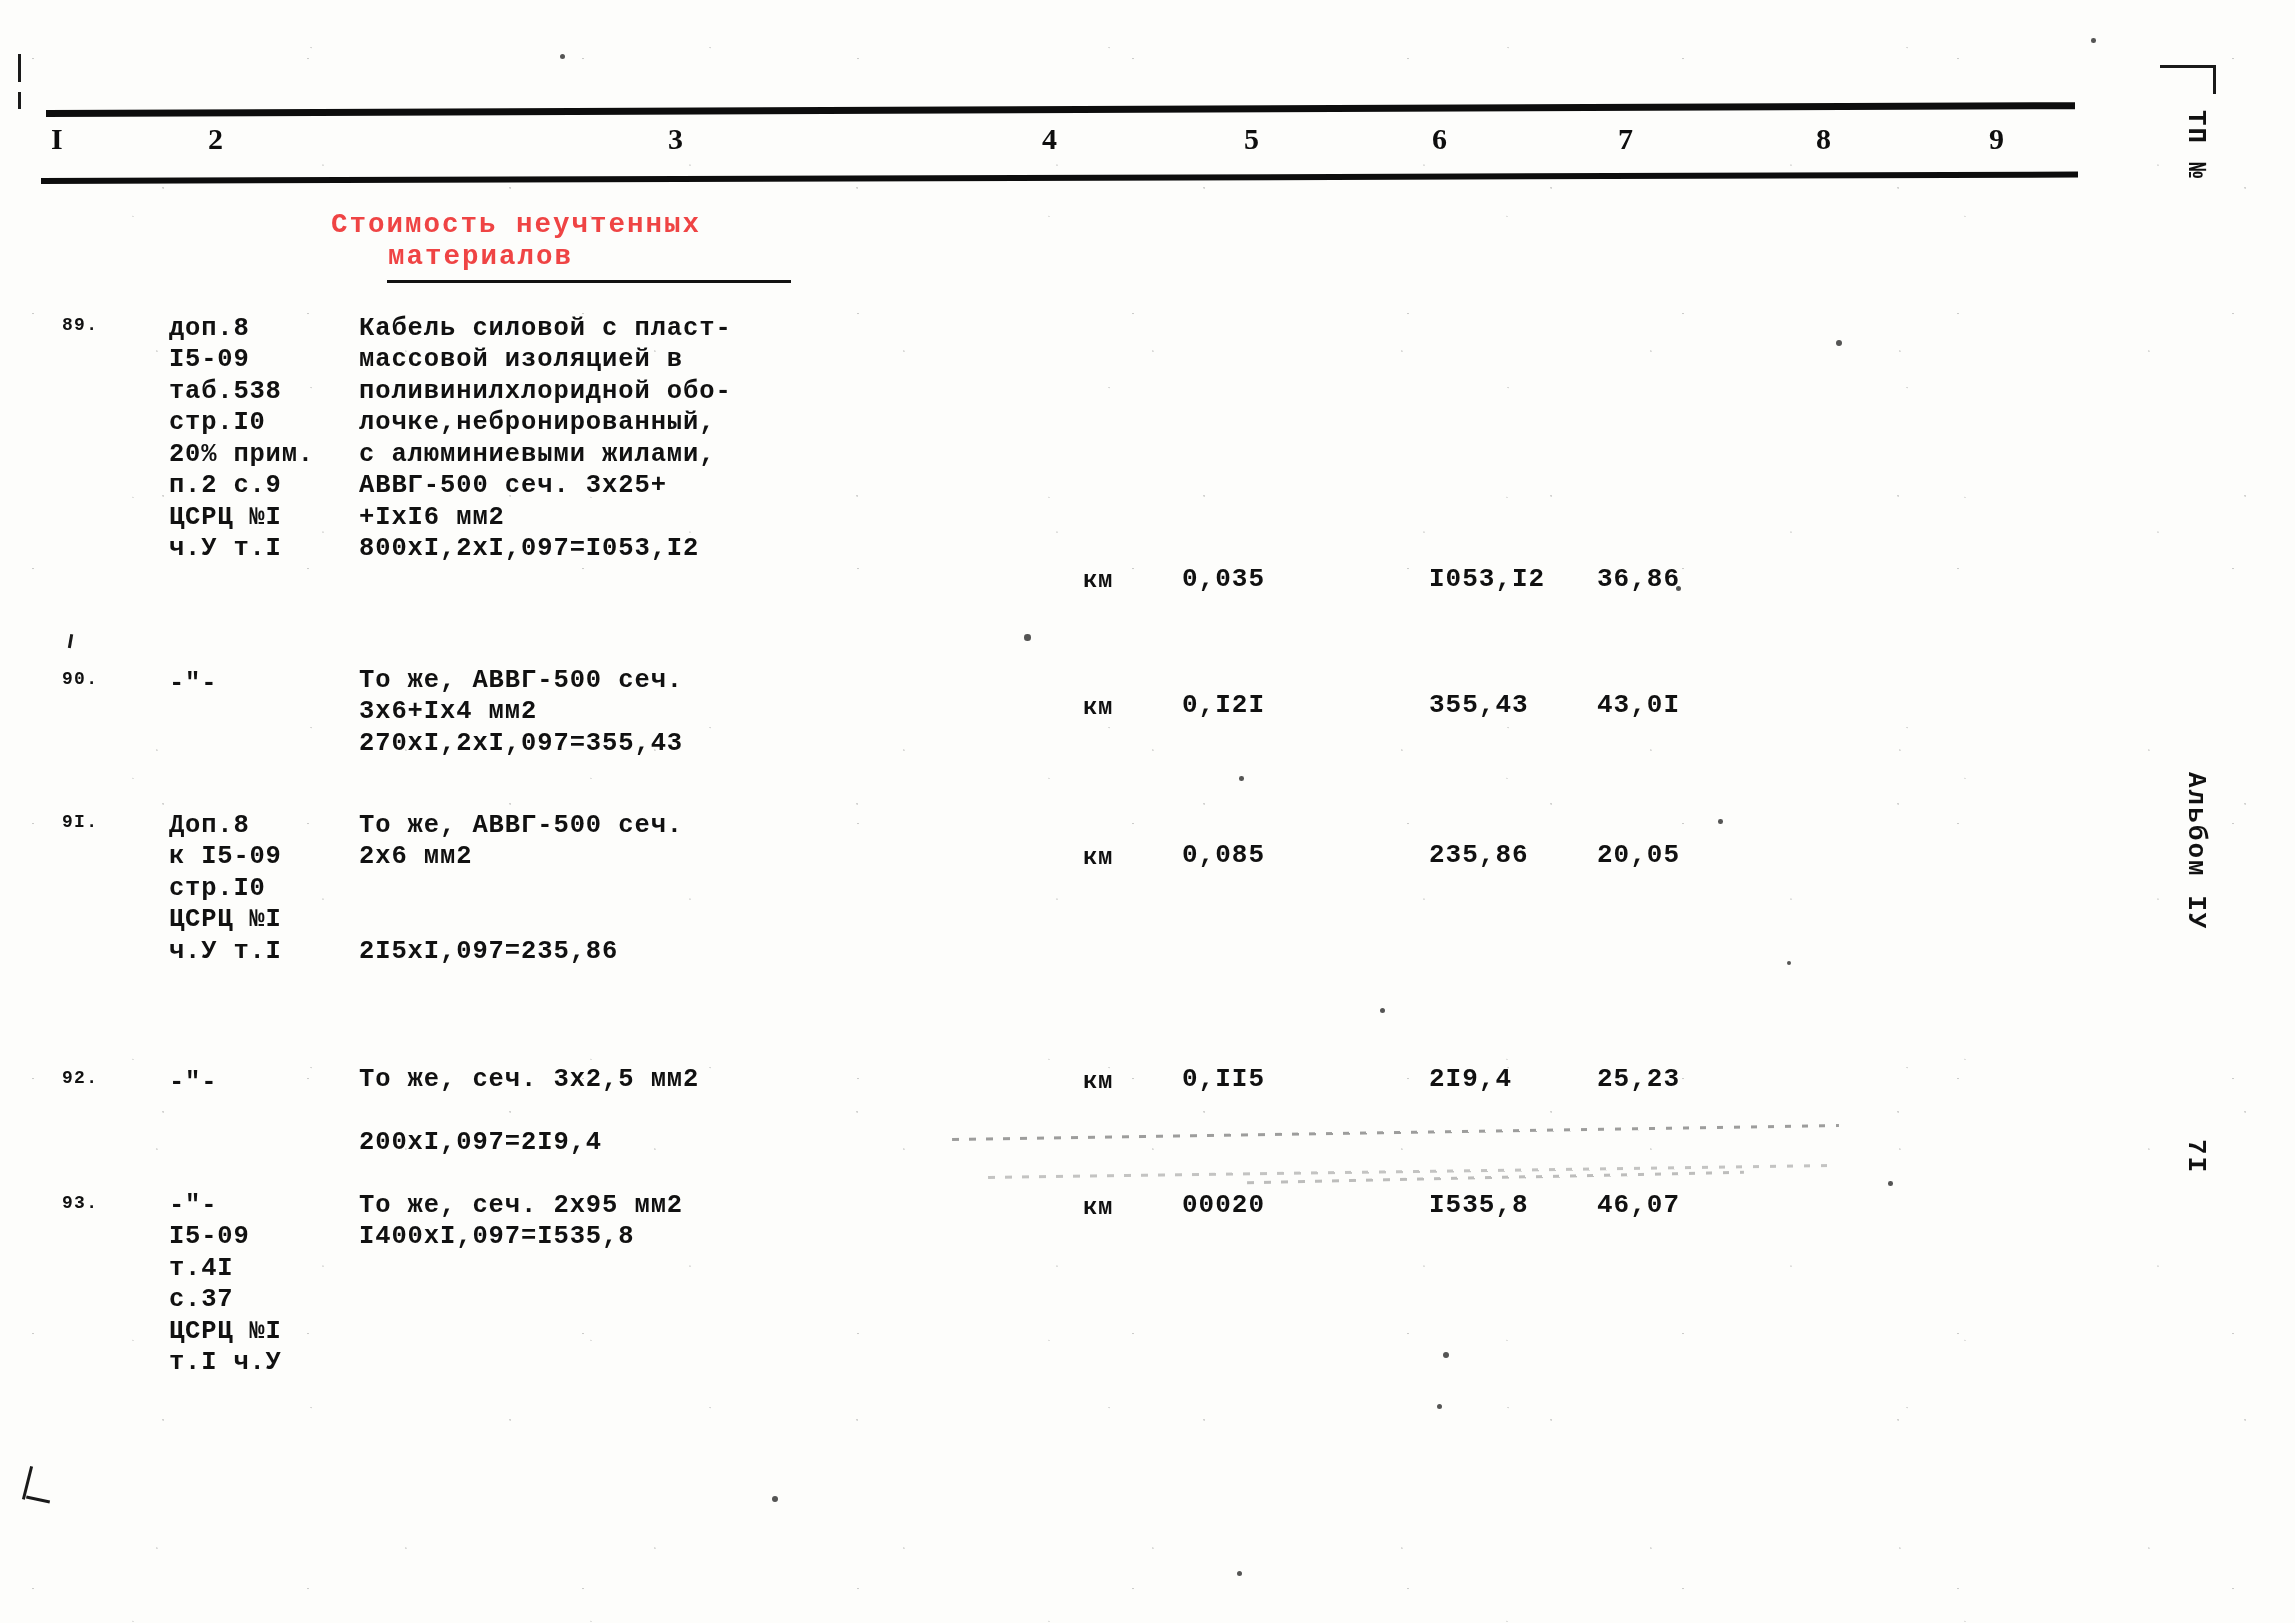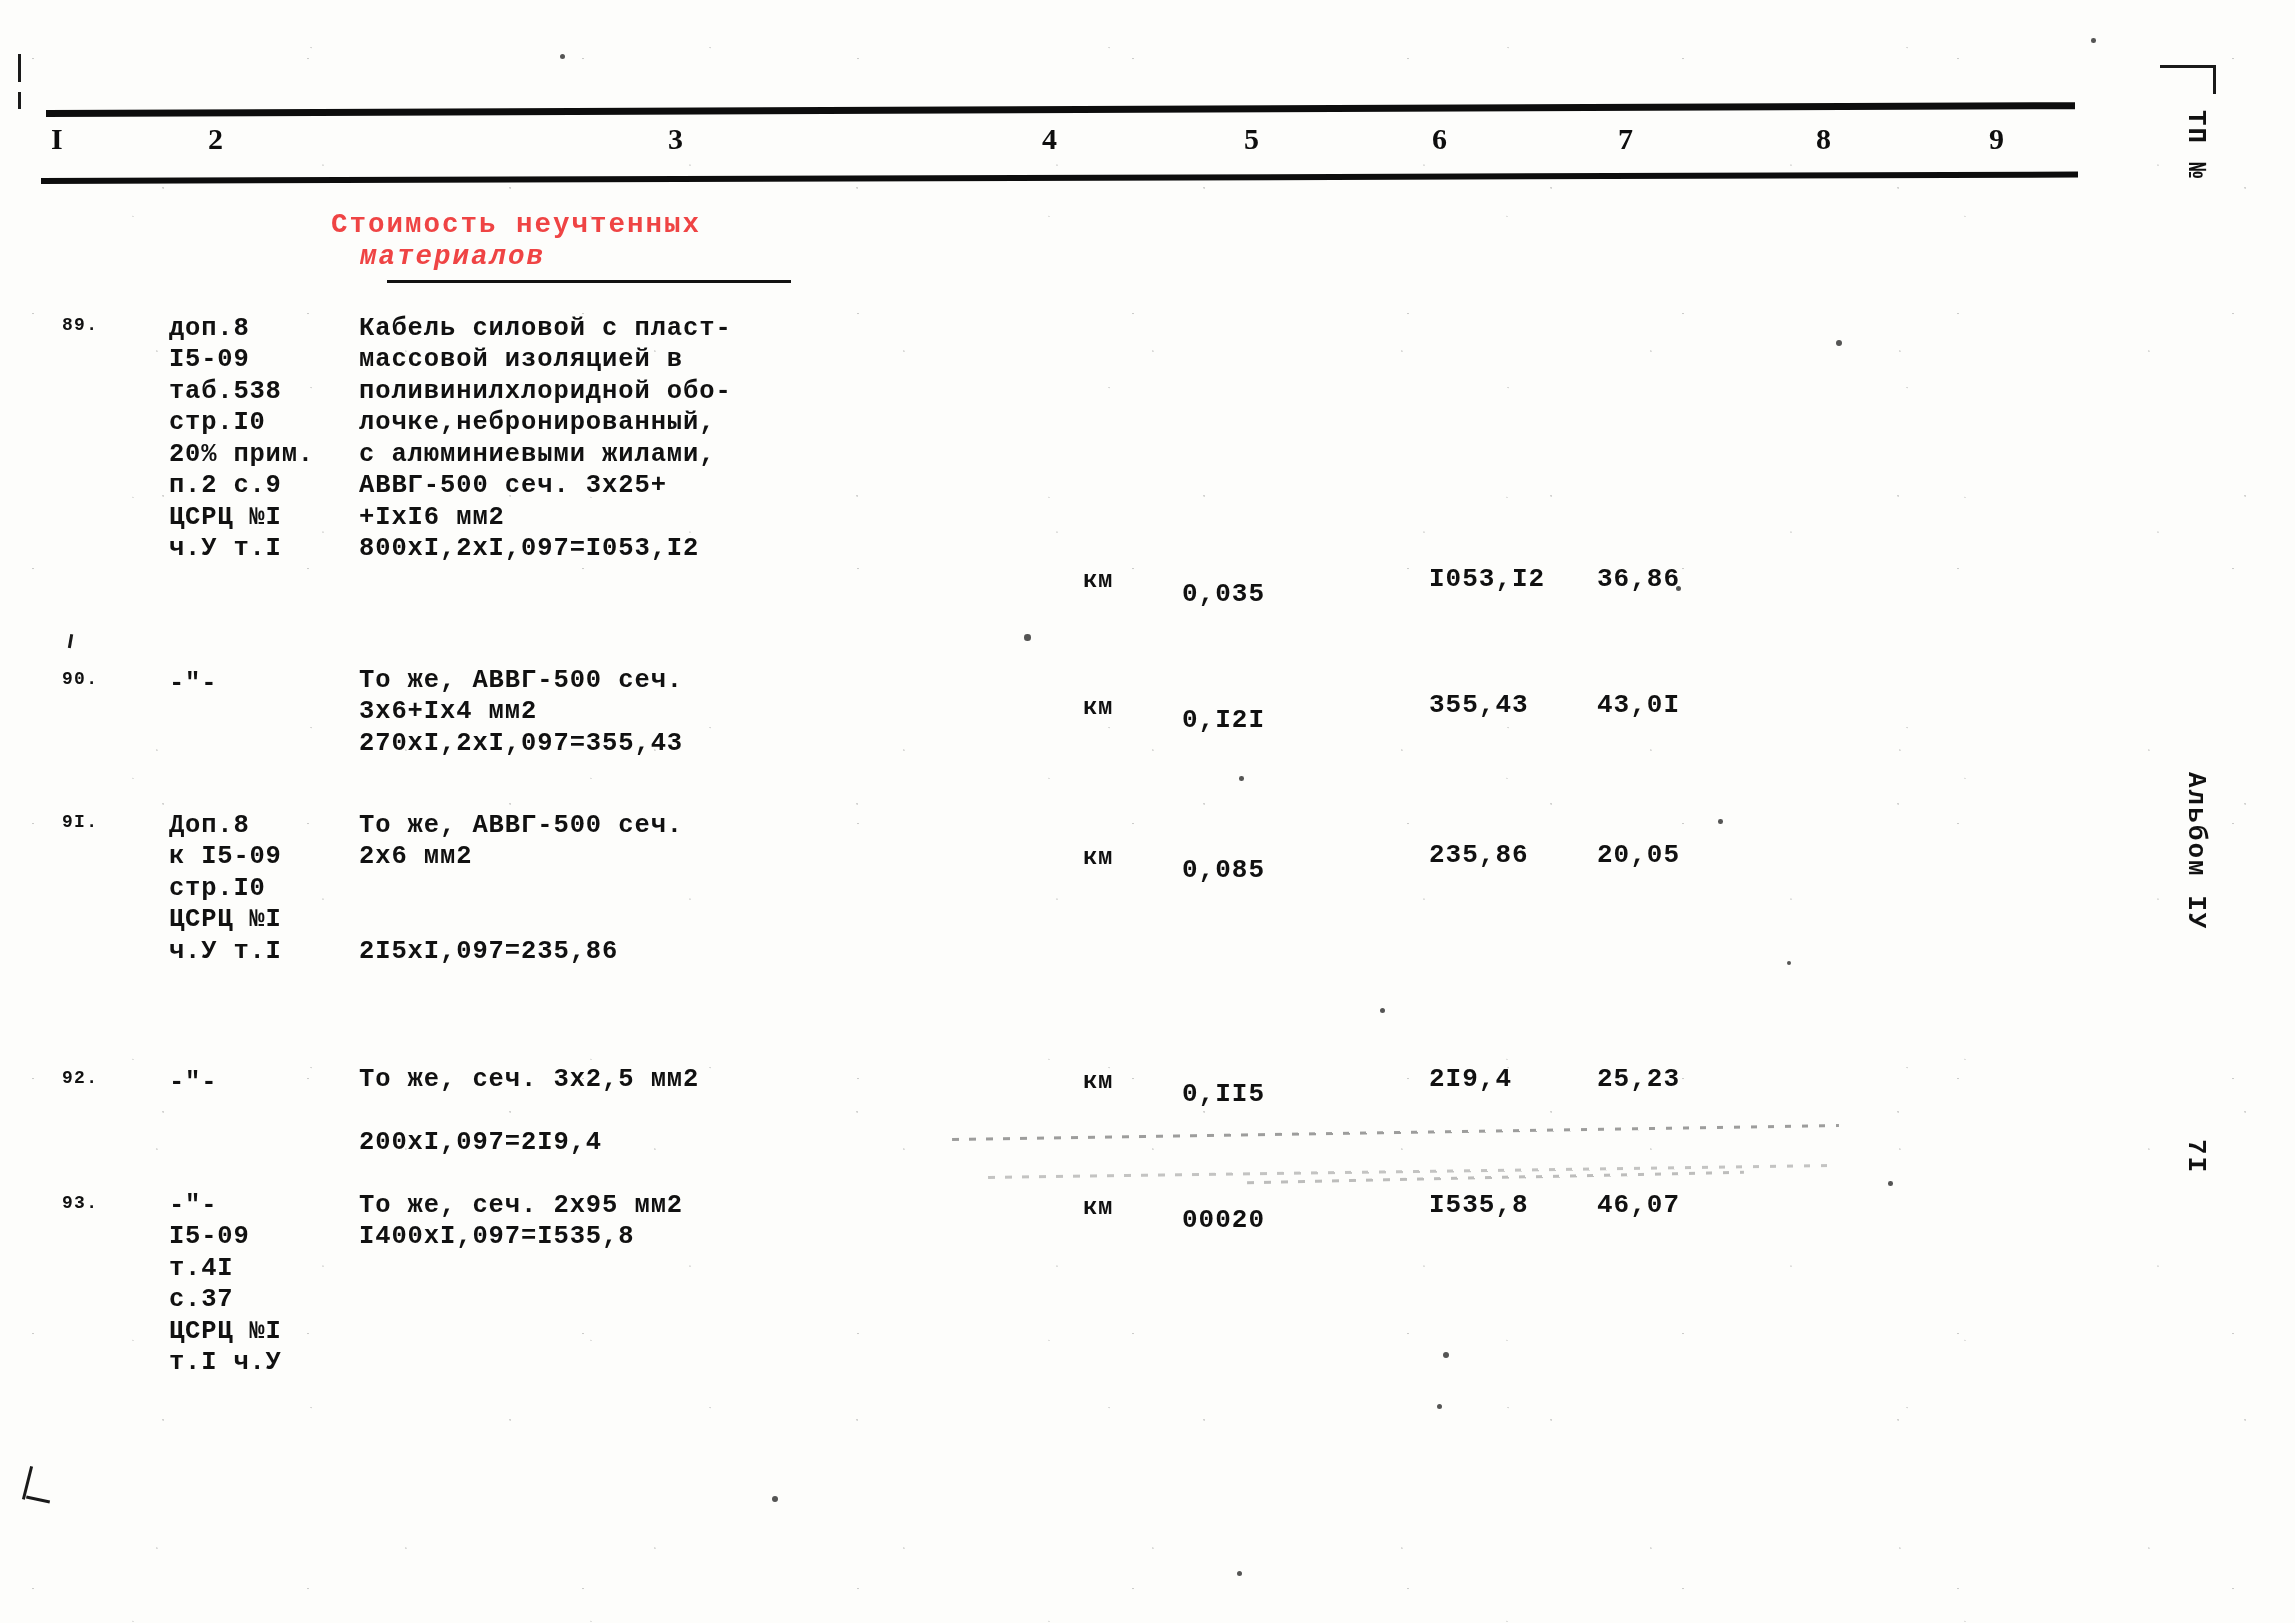--- a/index.html
+++ b/index.html
@@ -83,7 +83,7 @@
     letter-spacing: 2px;
     color: #ef4444;
   }
-  #caption .l2 { margin-left: 29px; display: block; font-style: italic; }
+  #caption .l2 { margin-left: 57px; display: block; }
   #caption-underline {
     position: absolute;
     left: 387px;

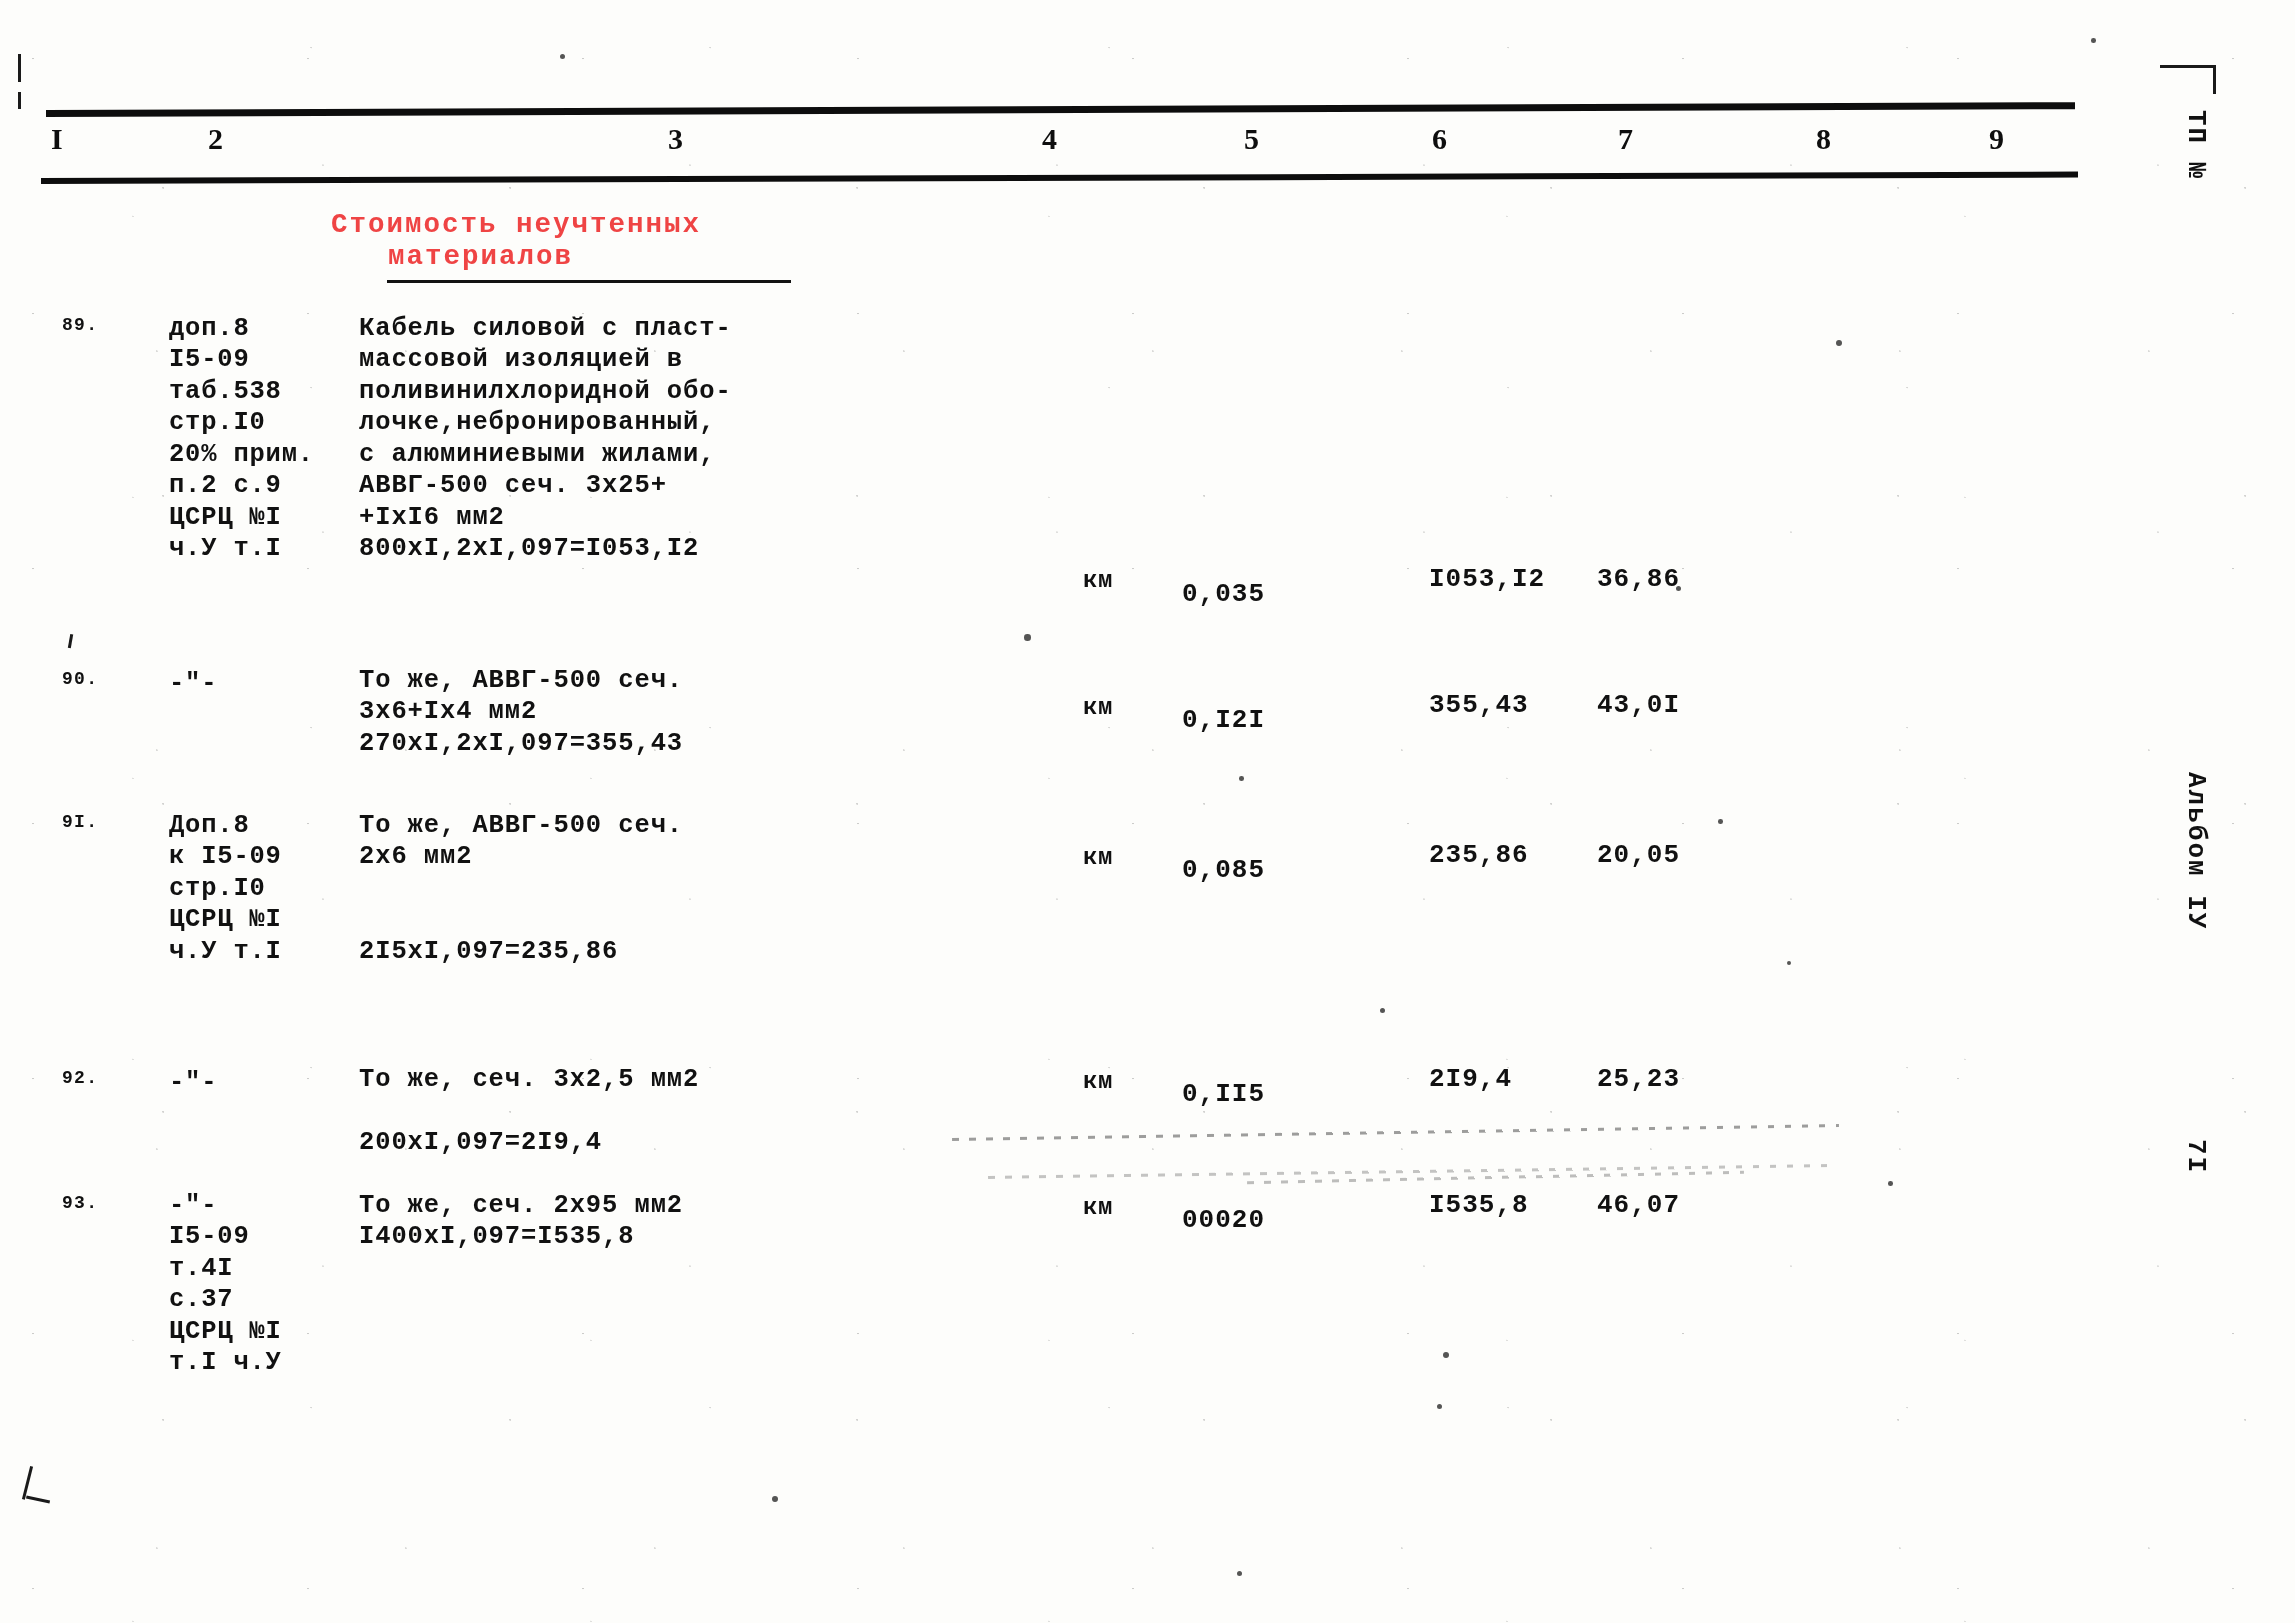--- a/index.html
+++ b/index.html
@@ -136,7 +136,6 @@
     font-size: 26px;
     font-weight: 700;
     letter-spacing: 1px;
-    margin-top: 15px;
   }
   .c-price {
     position: absolute;

